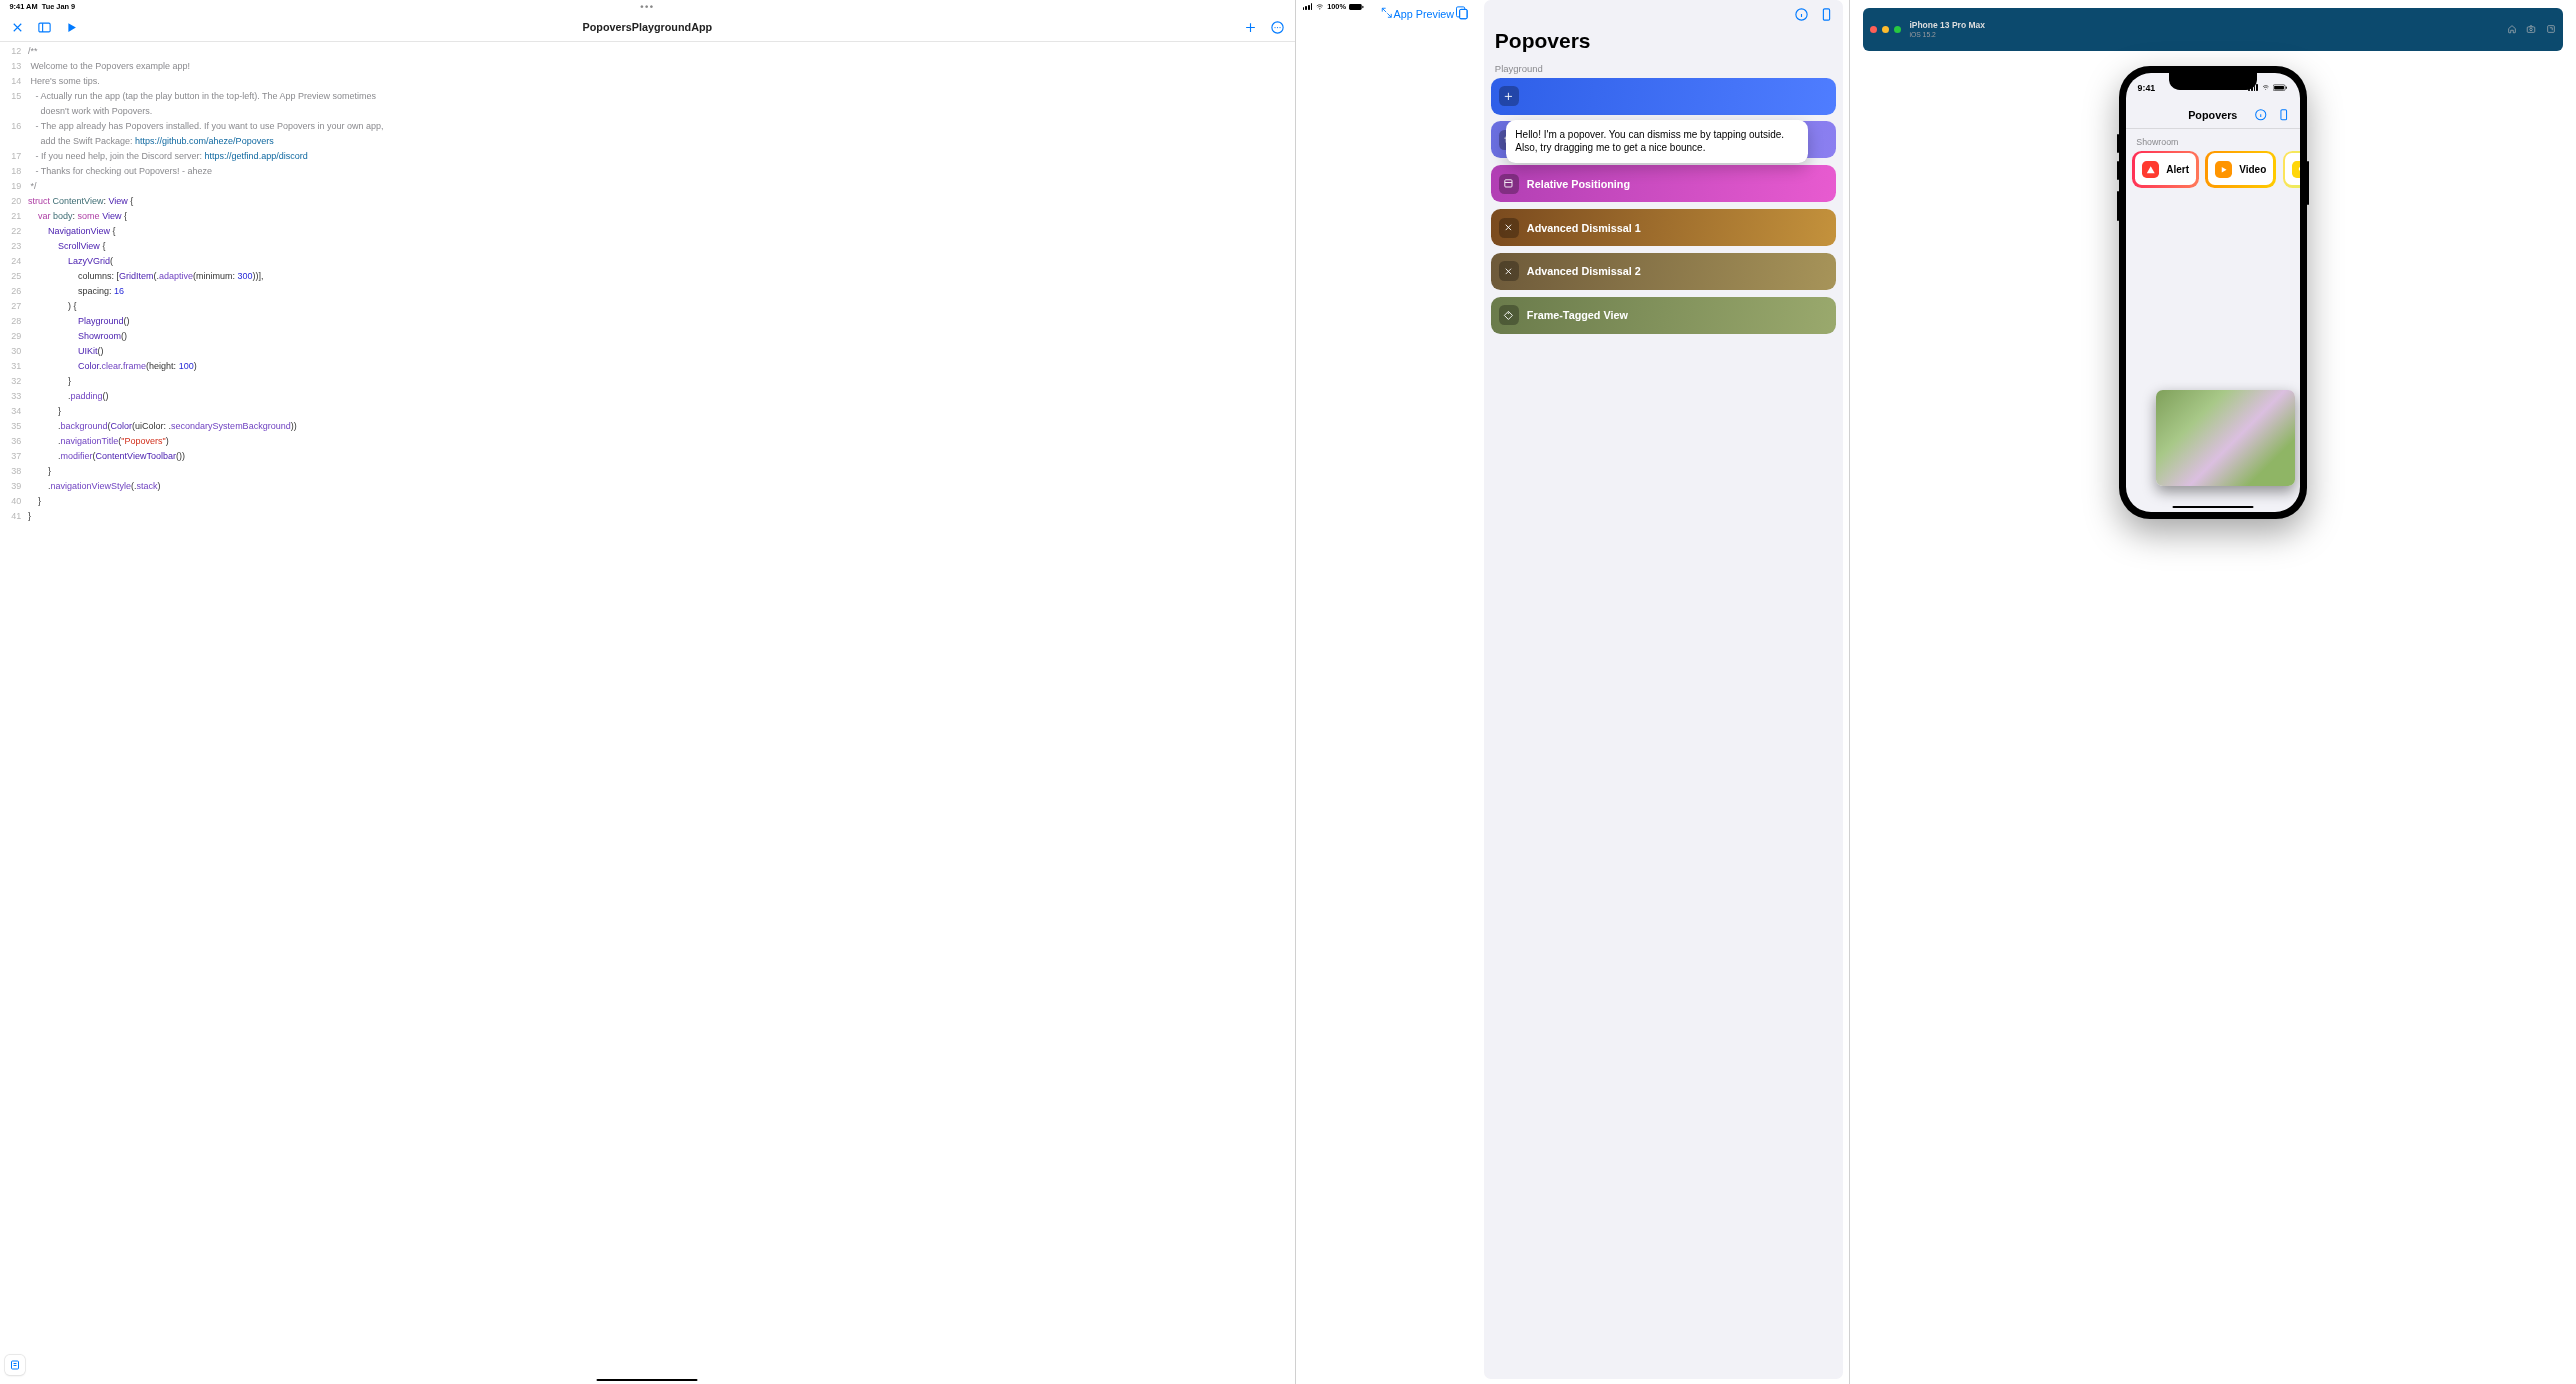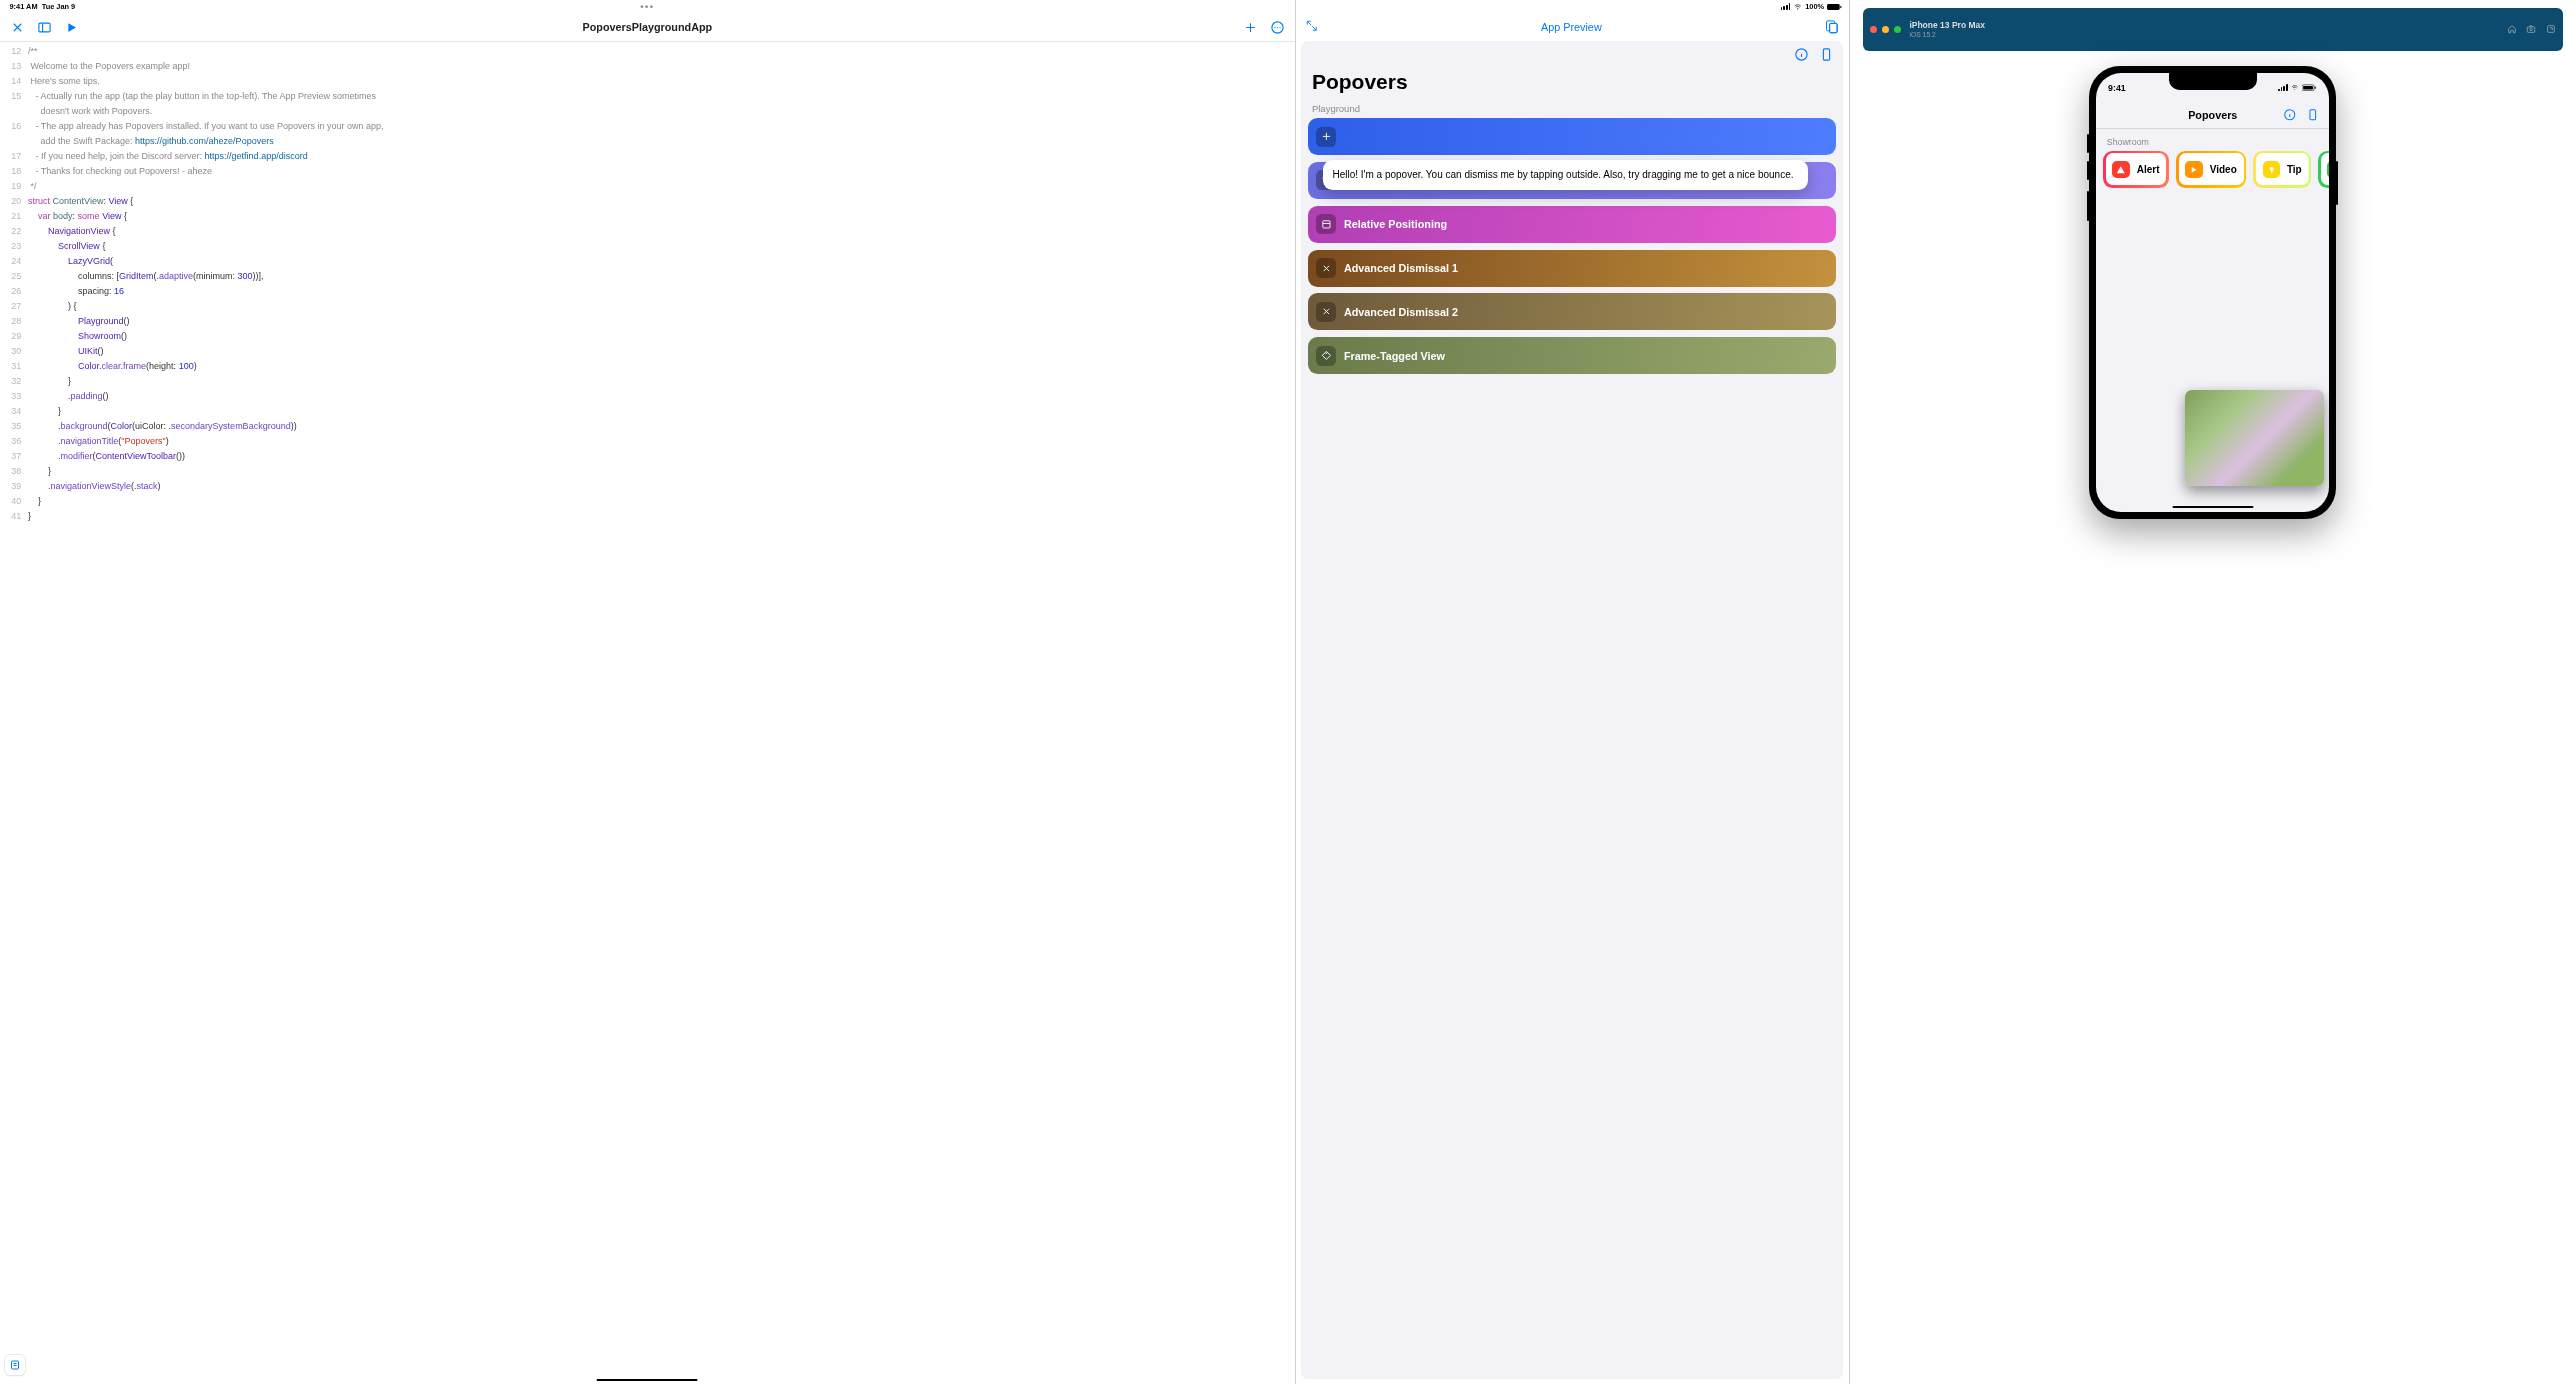--- a/index.html
+++ b/index.html
@@ -30,7 +30,7 @@
 .home-indicator{ position:absolute; bottom:2.7px; left:50%; transform:translateX(-50%); width:101px; height:2.7px; border-radius:2px; background:#000;}
 
 
-.pane-preview { flex: 0 0 21.5%; display:flex; flex-direction:column; border-right:0.7px solid #d0d0d0; background:#fff;justify-content:center;}
+.pane-preview { flex: 0 0 21.5%; display:flex; border-right:0.7px solid #d0d0d0; background:#fff;justify-content:center;}
 .prev-status { height:13.5px; display:flex; justify-content:flex-end; align-items:center; padding:0 6.8px; font-size:7.4px; font-weight:600; gap:2.7px;}
 .prev-top { height:27px; display:flex; align-items:center; justify-content:space-between; padding:0 9.5px;}
 .prev-top .title { color:#007aff; font-size:10.8px; font-weight:500;}

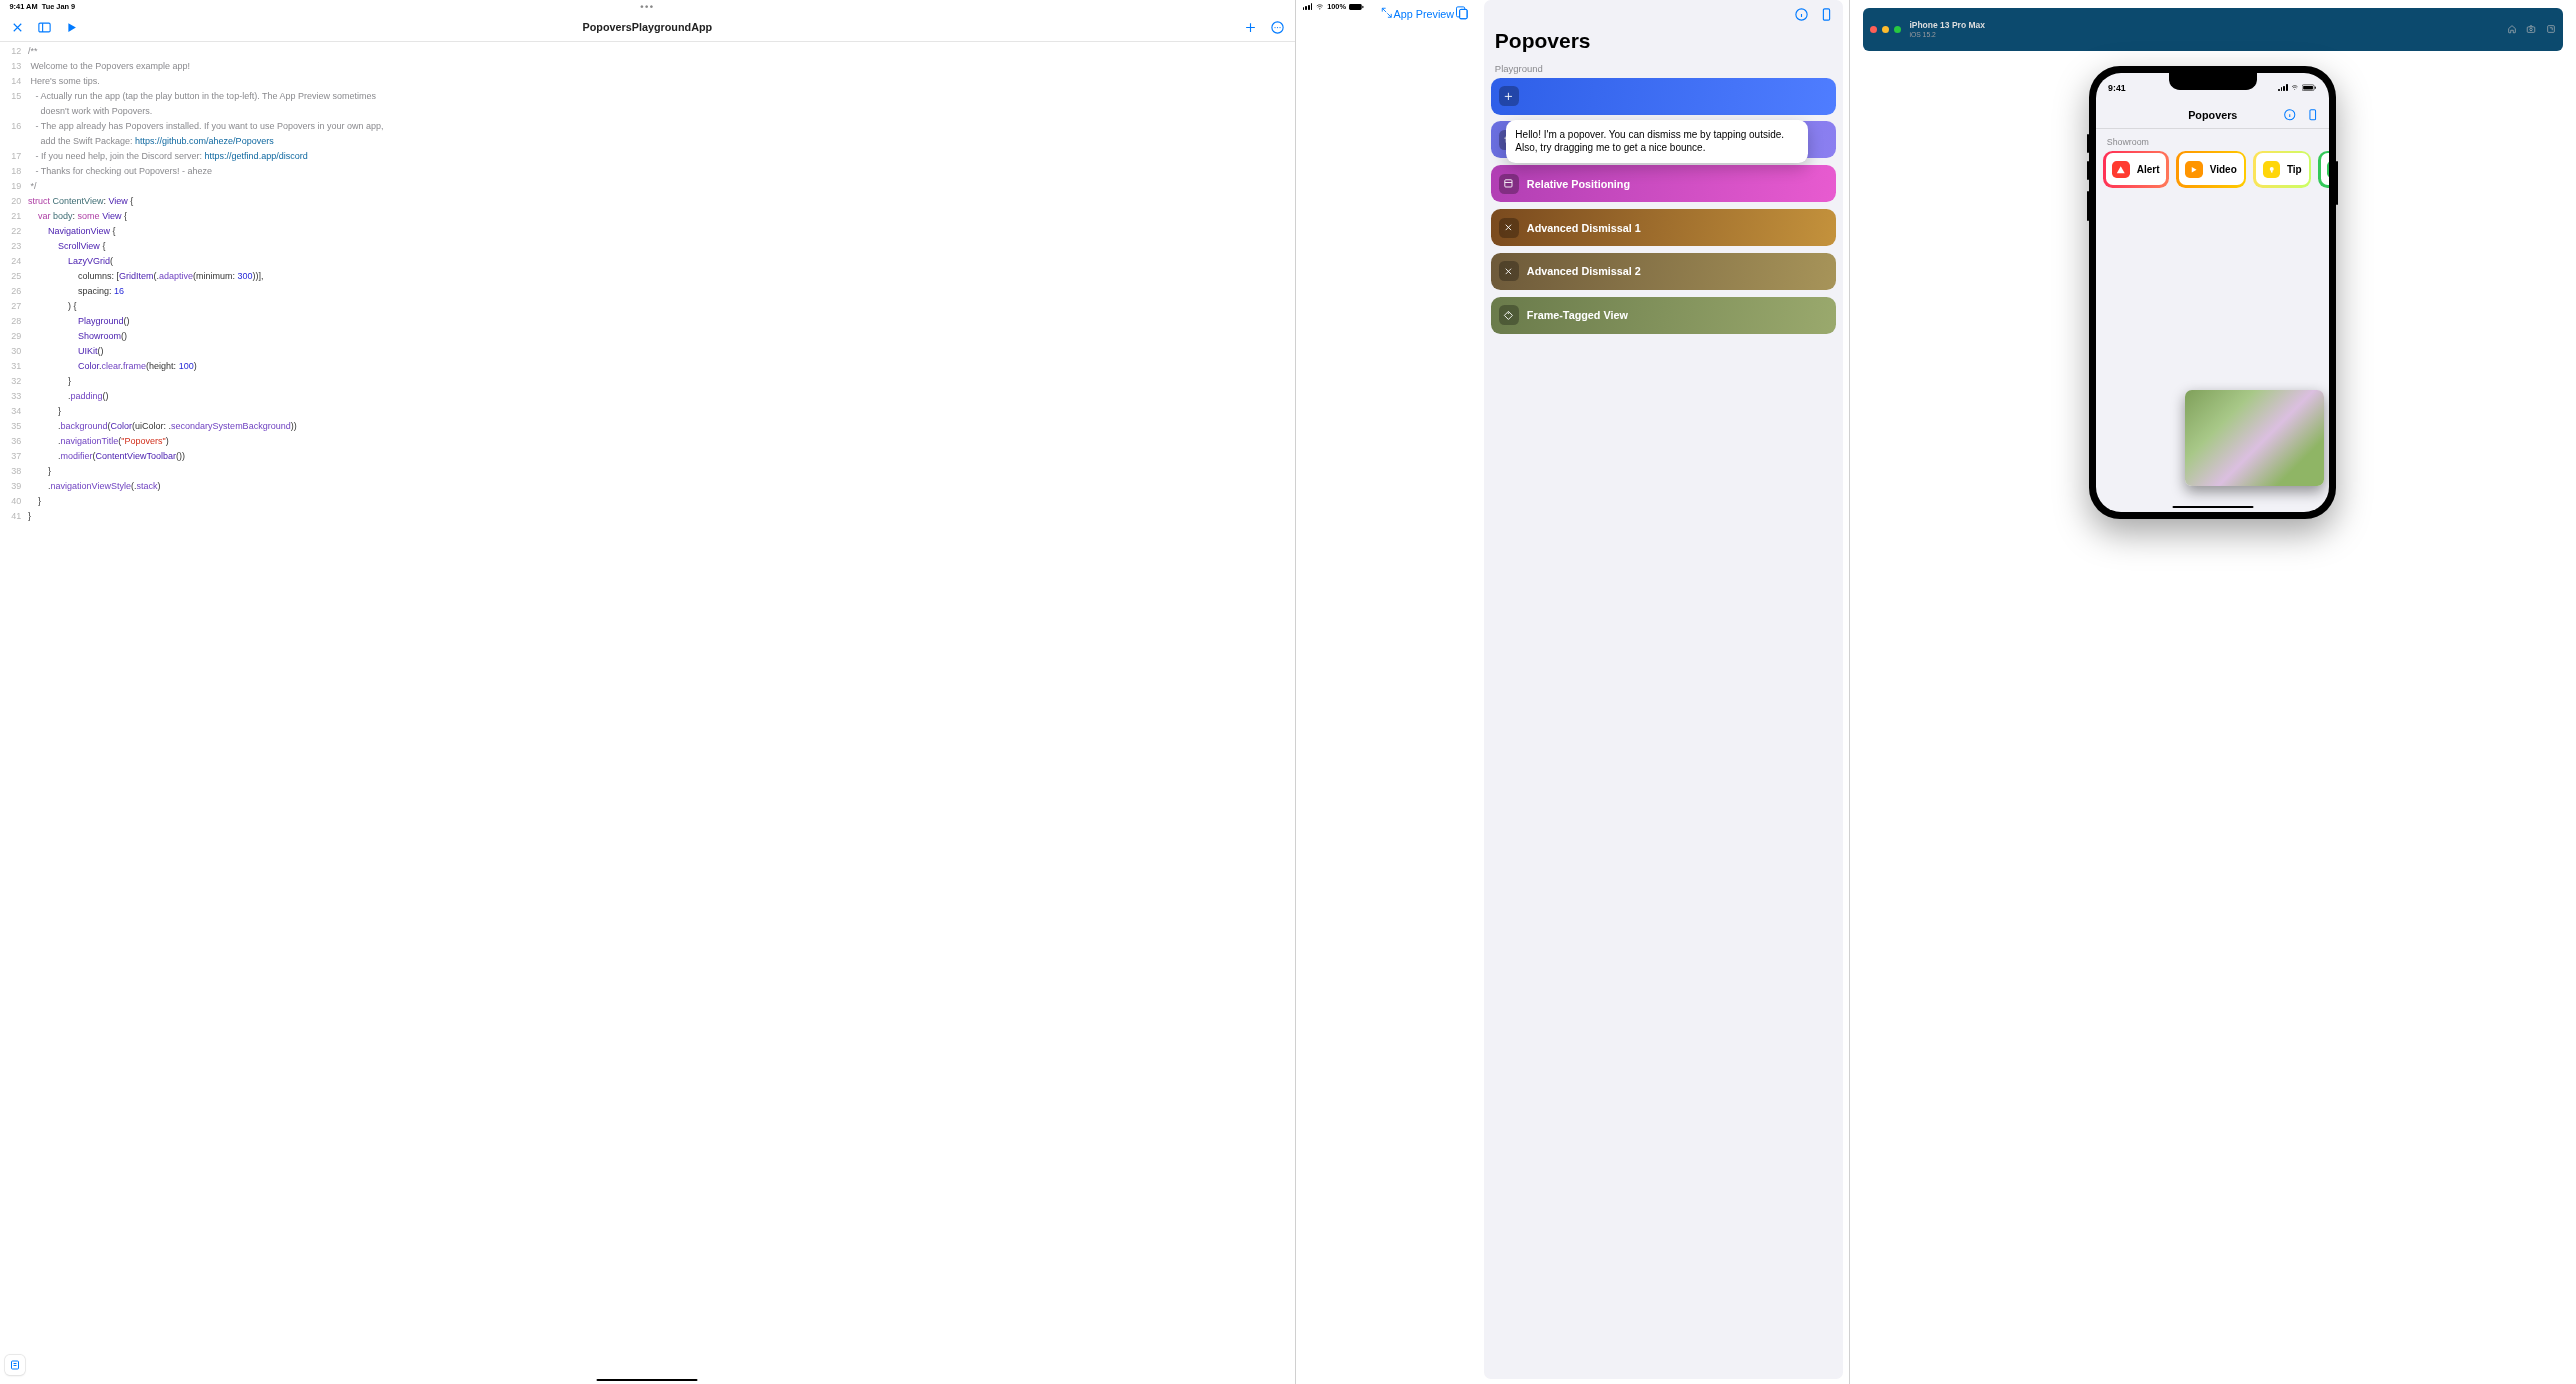--- a/index.html
+++ b/index.html
@@ -67,7 +67,7 @@
 .sim-bar-icons { margin-left:auto; display:flex; gap:9.5px;}
 .sim-bar-icons svg { width:10px; height:10px; stroke:#bbb; fill:none; stroke-width:1.6;}
 
-.phone { margin-top:15px; width:247px; height:453px; background:#000; border-radius:31px; padding:6.8px; box-shadow:0 13.5px 34px rgba(0,0,0,.35); position:relative;}
+.phone { margin-top:15px; width:188px; height:453px; background:#000; border-radius:31px; padding:6.8px; box-shadow:0 13.5px 34px rgba(0,0,0,.35); position:relative;}
 .volbtn { position:absolute; left:-2px; width:2px; height:19px; background:#000; border-radius:1.4px;}
 .volbtn.v1{top:68px;} .volbtn.v2{top:95px;} .volbtn.v3{top:125px;height:30px;}
 .pwrbtn { position:absolute; right:-2px; top:95px; width:2px; height:44px; background:#000; border-radius:1.4px;}

